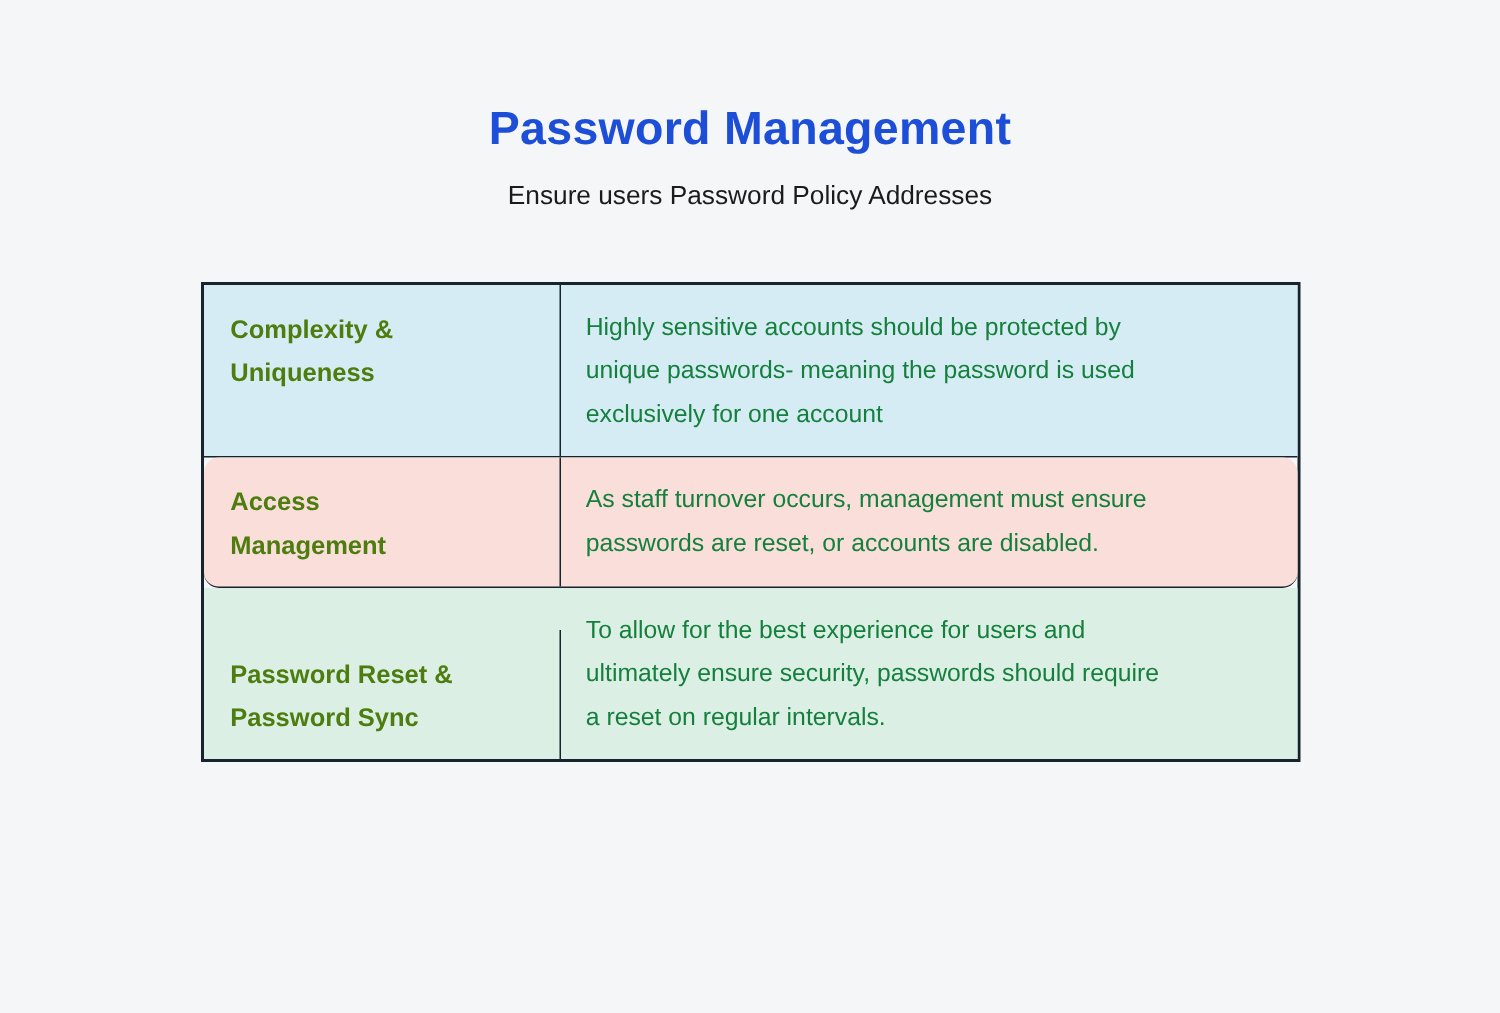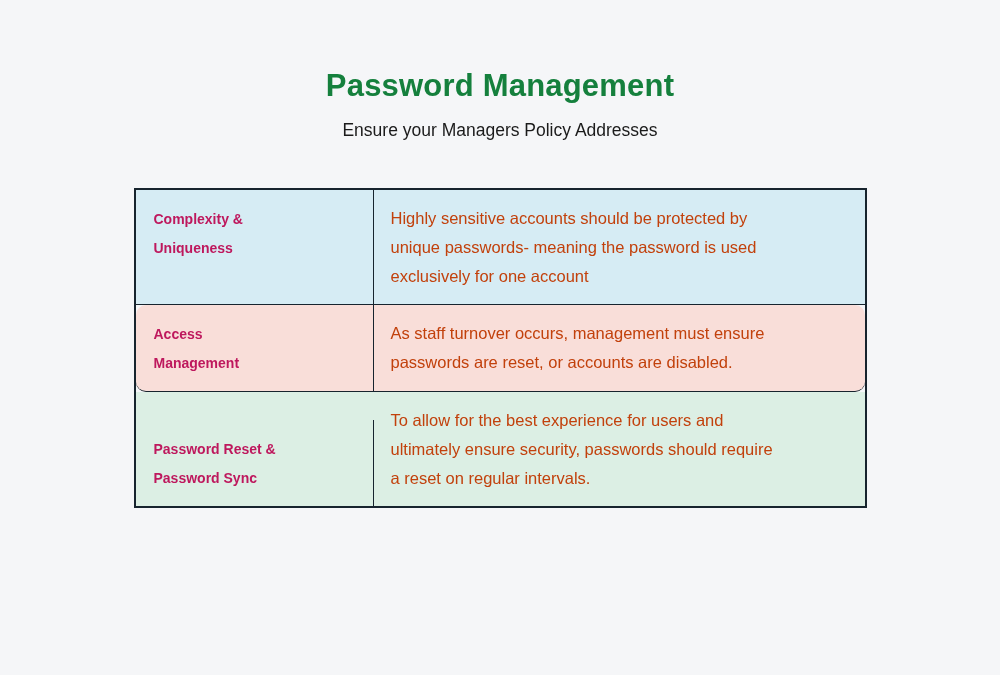--- a/index.html
+++ b/index.html
@@ -19,7 +19,7 @@
     text-align: center;
     font-size: 31px;
     font-weight: 700;
-    color: #15803d;
+    color: #1d4ed8;
     letter-spacing: 0.2px;
     line-height: 40px;
   }

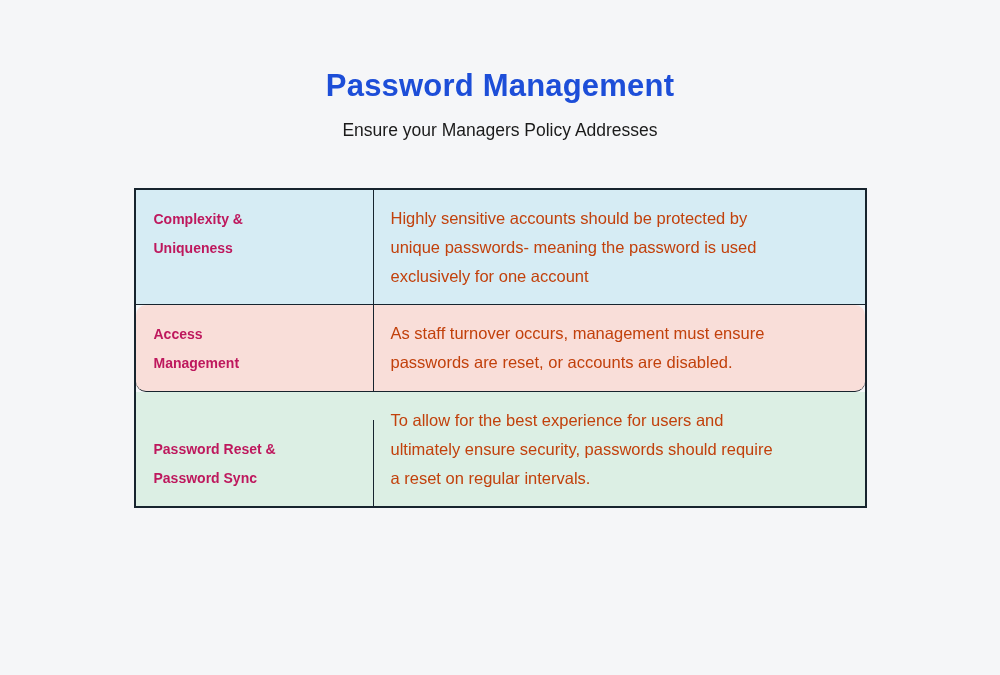--- a/index.html
+++ b/index.html
@@ -67,7 +67,7 @@
 
 <div class="page">
   <h1 class="title">Password Management</h1>
-  <p class="subtitle">Ensure your Managers Policy Addresses</p>
+  <p class="subtitle">Ensure users Password Policy Addresses</p>
 
   <div class="policy-table">
     <div class="row" style="background-color: rgb(214, 236, 244);">

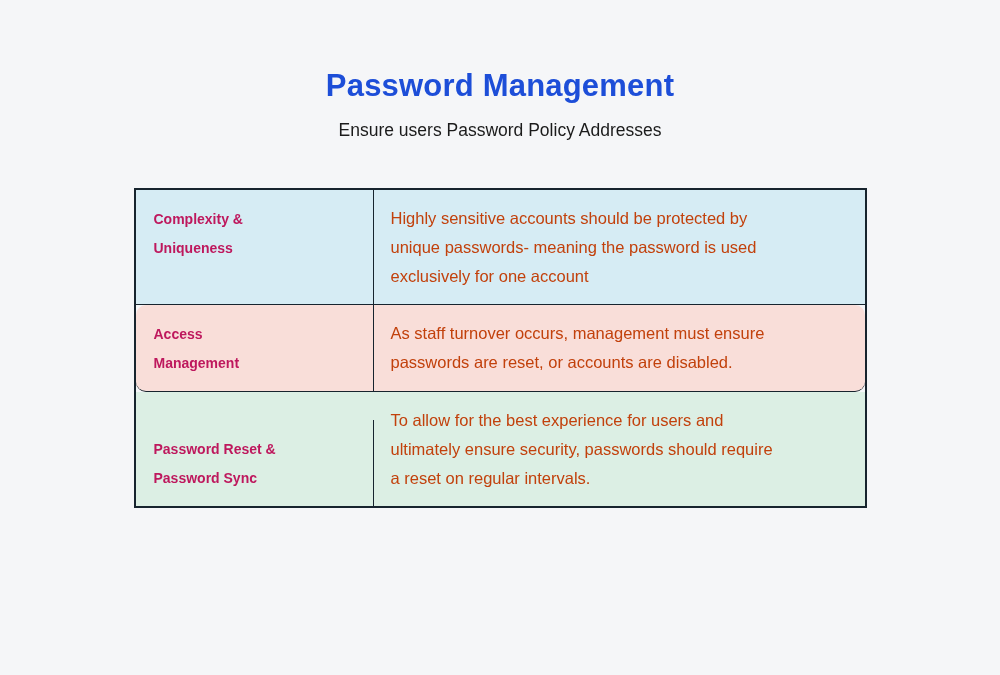--- a/index.html
+++ b/index.html
@@ -45,9 +45,9 @@
     width: 238px;
     flex: 0 0 238px;
     padding: 15px 18px 13px 18px;
-    font-size: 14px;
+    font-size: 17px;
     font-weight: 700;
-    color: #be185d;
+    color: #4d7c0f;
     line-height: 29px;
     white-space: pre-line;
     border-right: 1.5px solid #17242e;

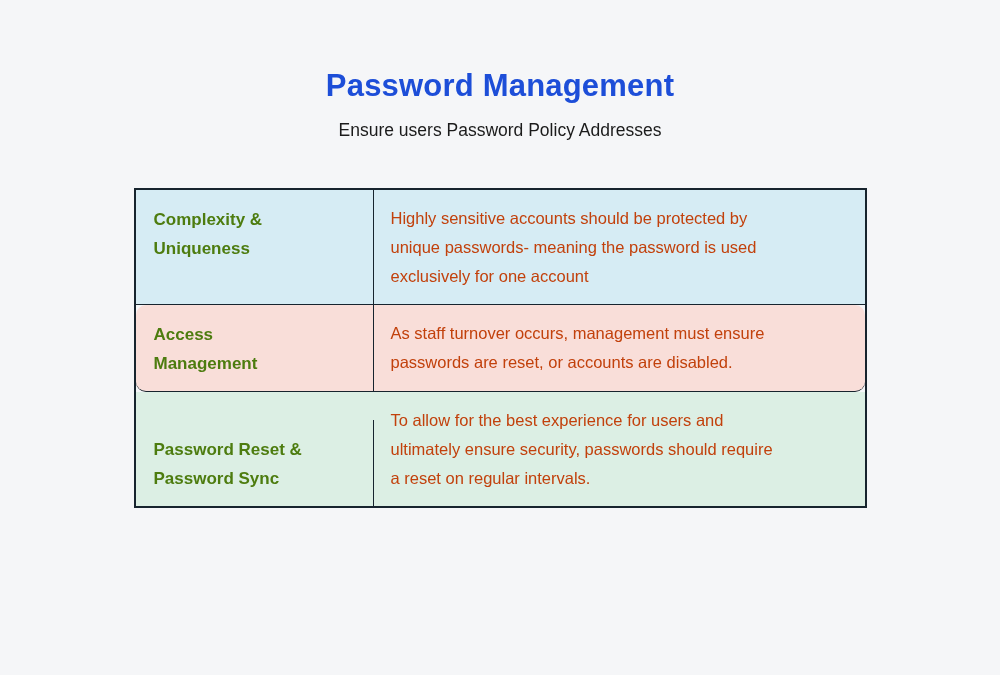--- a/index.html
+++ b/index.html
@@ -57,7 +57,7 @@
     padding: 14px 30px 13px 17px;
     font-size: 16.5px;
     font-weight: 400;
-    color: #c2410c;
+    color: #15803d;
     line-height: 29px;
     white-space: pre-line;
   }

